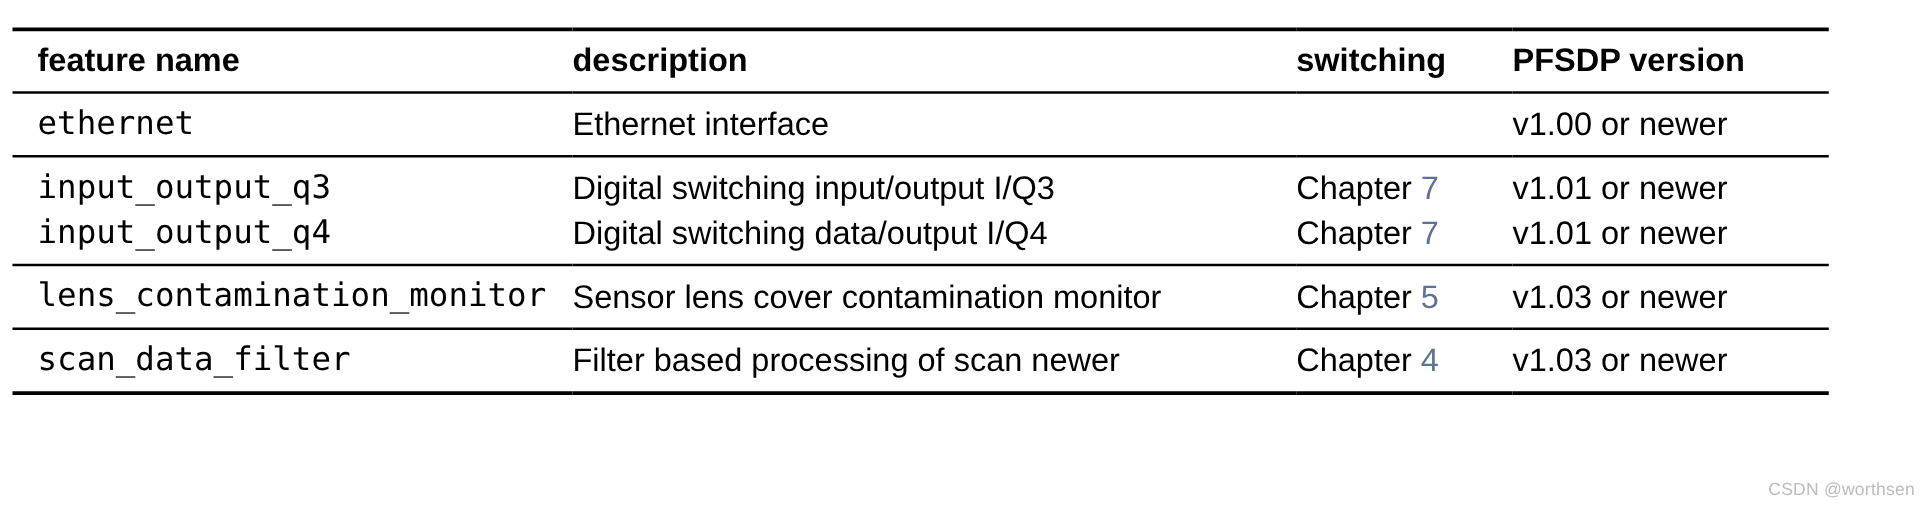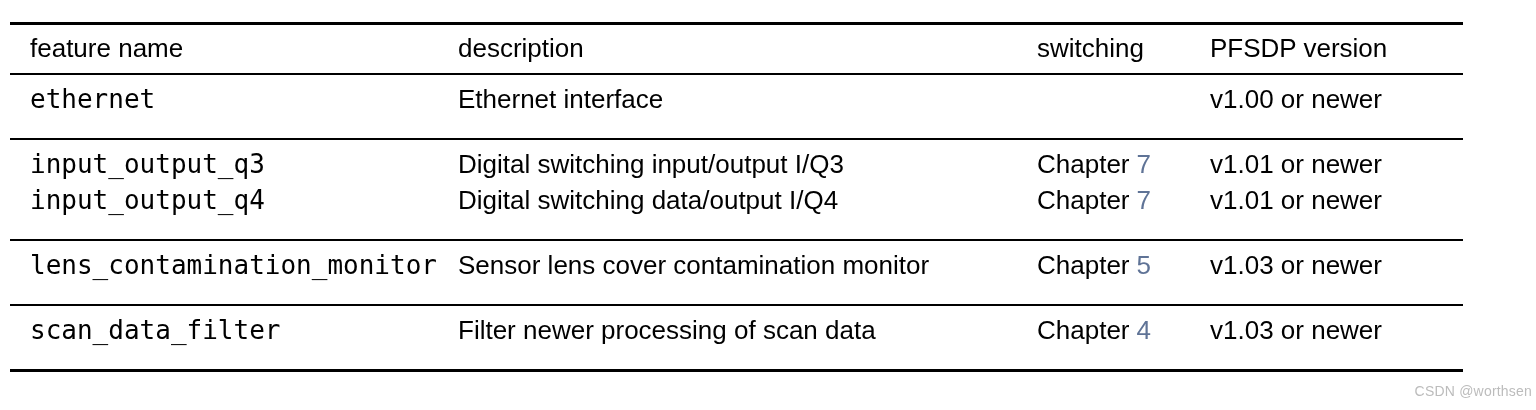--- a/index.html
+++ b/index.html
@@ -37,7 +37,7 @@
     padding:3px 0;
   }
   table.features thead th{
-    font-weight:normal;
+    font-weight:bold;
     padding:8px 0 10px;
     border-bottom:2px solid var(--rule-color);
   }

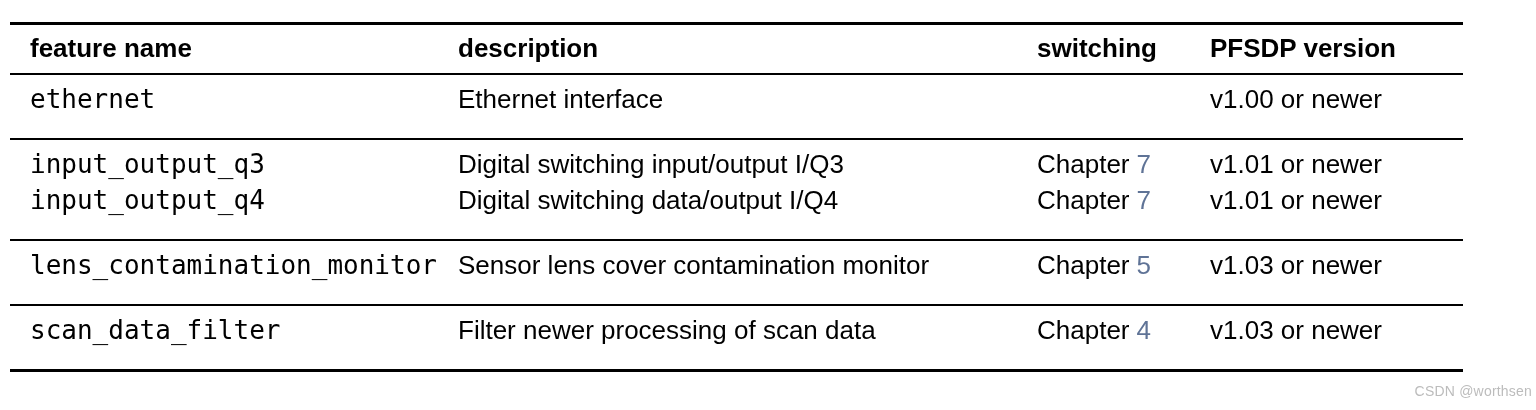--- a/index.html
+++ b/index.html
@@ -47,7 +47,7 @@
   }
   tbody{border-top:2px solid var(--rule-color);}
   tbody tr:first-child td{padding-top:9px;}
-  tbody tr:last-child td{padding-bottom:24px;}
+  tbody tr:last-child td{padding-bottom:10px;}
   .mono{
     font-family:"DejaVu Sans Mono",monospace;
     font-size:24px;

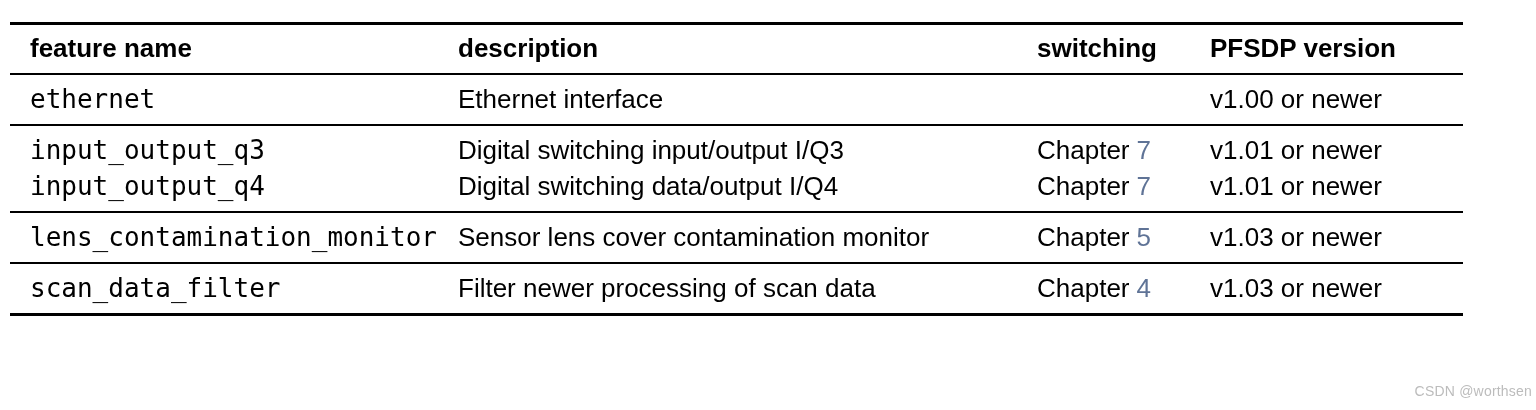--- a/index.html
+++ b/index.html
@@ -123,7 +123,7 @@
     <tbody>
       <tr>
         <td class="mono">scan_data_filter</td>
-        <td>Filter newer processing of scan data</td>
+        <td>Filter based processing of scan newer</td>
         <td><span>Chapter</span><span class="chapter-num">4</span></td>
         <td>v1.03 or newer</td>
       </tr>

